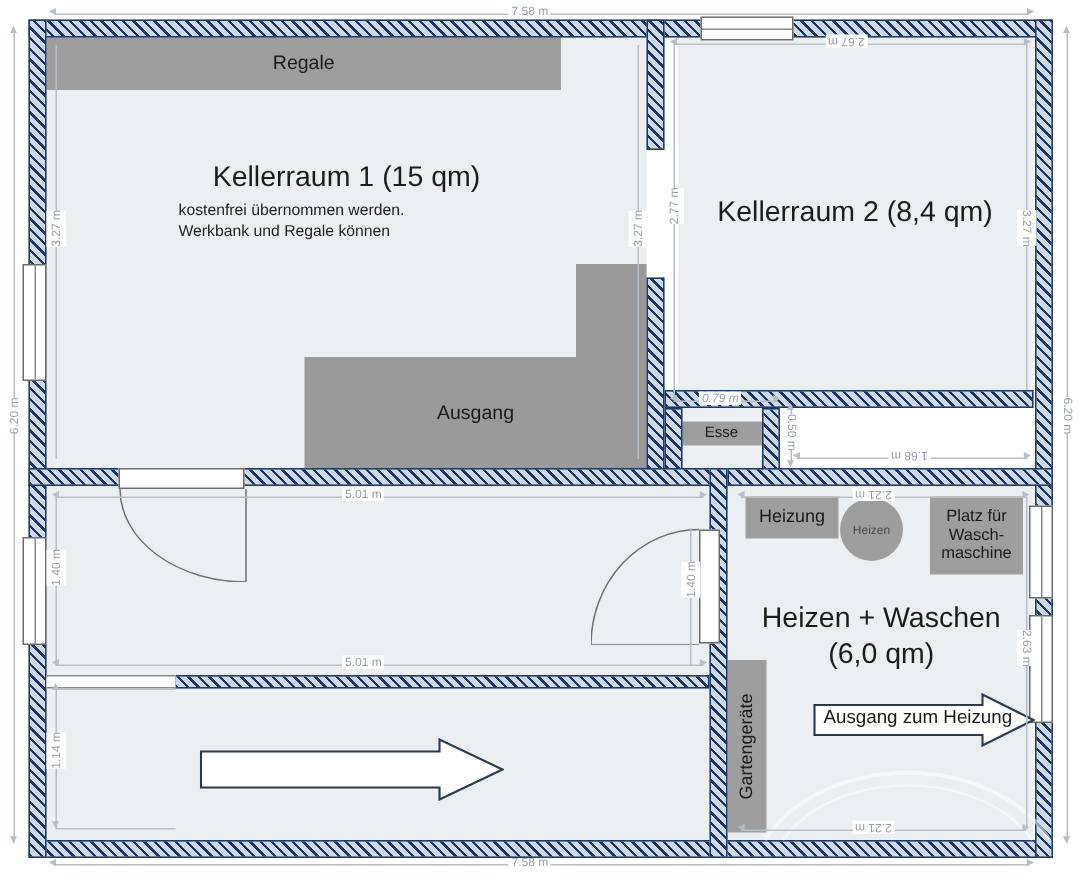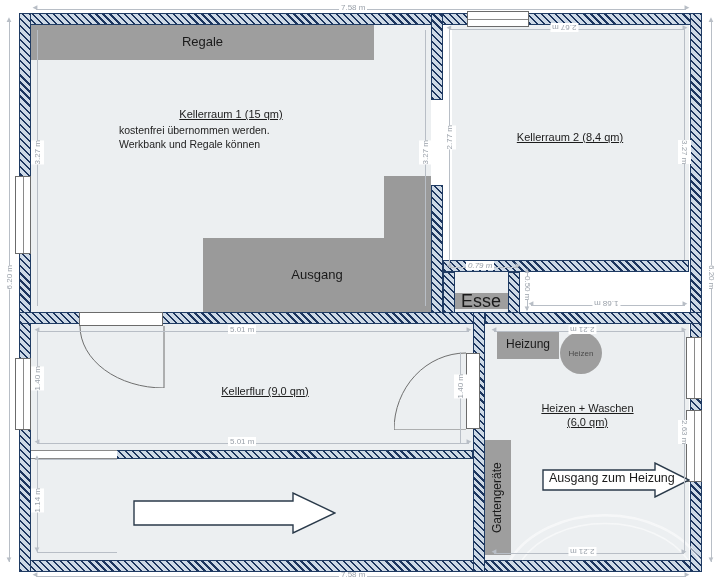--- a/index.html
+++ b/index.html
@@ -45,7 +45,7 @@
   .roomlabel{
     color:#1c1c1c;text-align:center;white-space:nowrap;
   }
-  .roomlabel .rl-title{font-size:11px;text-decoration:underline;}
+  .roomlabel .rl-title{font-size:19px;}
   .roomlabel .rl-sub{font-size:10.5px;line-height:1.35;margin-top:3px;color:#222;}
 
   

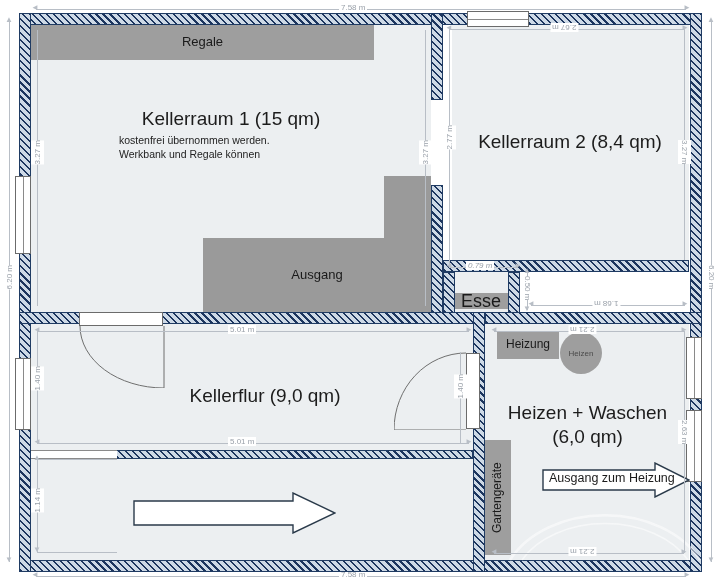--- a/index.html
+++ b/index.html
@@ -119,7 +119,7 @@
   <div class="abs furn dark" style="left:384px;top:176px;width:47px;height:136px;"></div>
   <div class="abs furn dark" style="left:203px;top:238px;width:228px;height:74px;">Ausgang</div>
 
-  <div class="abs furn" style="left:452px;top:281px;width:58px;height:16px;font-size:18px;margin-top:12px;">Esse</div>
+  <div class="abs furn" style="left:452px;top:281px;width:58px;height:16px;font-size:10px;">Esse</div>
 
   <div class="abs furn" style="left:497px;top:331px;width:62px;height:28px;font-size:12px;">Heizung</div>
 

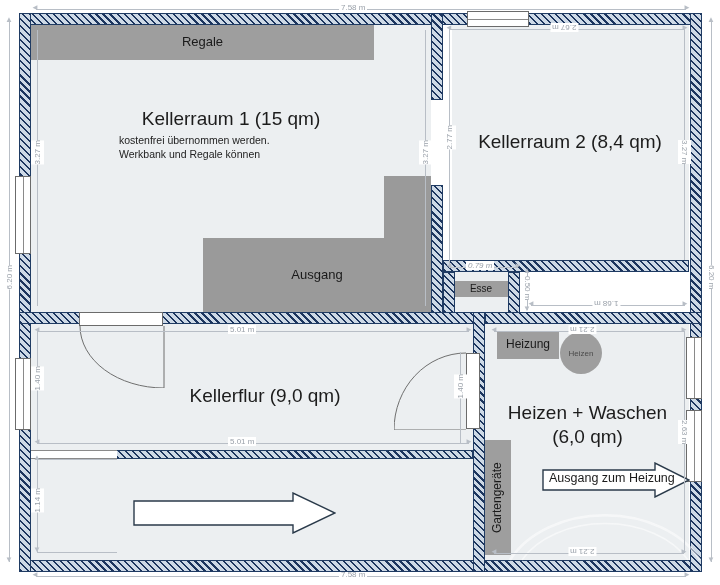--- a/index.html
+++ b/index.html
@@ -125,6 +125,11 @@
 
   <div class="abs kessel" style="left:560px;top:332px;width:42px;height:42px;">Heizen</div>
 
+  <div class="abs furn" style="left:620px;top:331px;width:62px;height:52px;font-size:11px;flex-direction:column;">
+    <span>Platz für</span>
+    <span>Wasch-</span>
+    <span>maschine</span>
+  </div>
 
   <div class="abs furn vert" style="left:485px;top:440px;width:26px;height:115px;font-size:12px;">Gartengeräte</div>
 

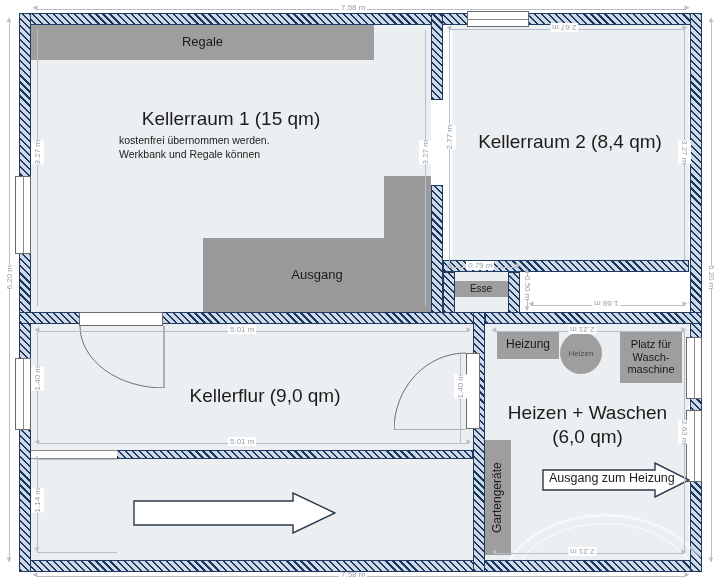--- a/index.html
+++ b/index.html
@@ -190,9 +190,6 @@
     <div class="rl-title">Kellerraum 2 (8,4 qm)</div>
   </div>
 
-  <div class="abs roomlabel" style="left:165px;top:385px;width:200px;">
-    <div class="rl-title">Kellerflur (9,0 qm)</div>
-  </div>
 
   <div class="abs roomlabel" style="left:505px;top:402px;width:165px;">
     <div class="rl-title">Heizen + Waschen</div>

